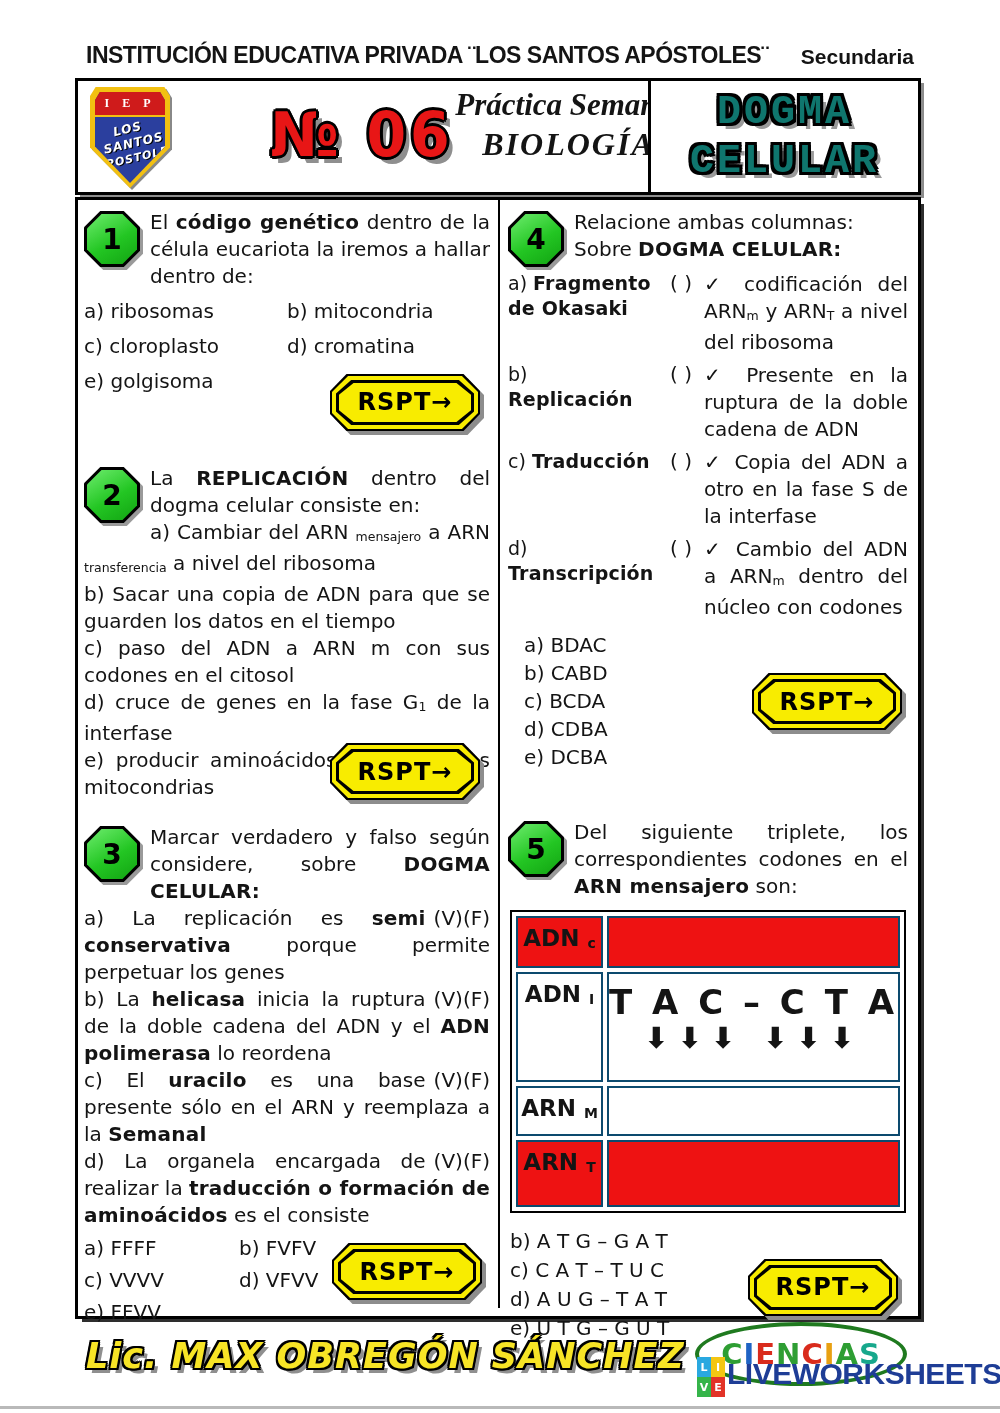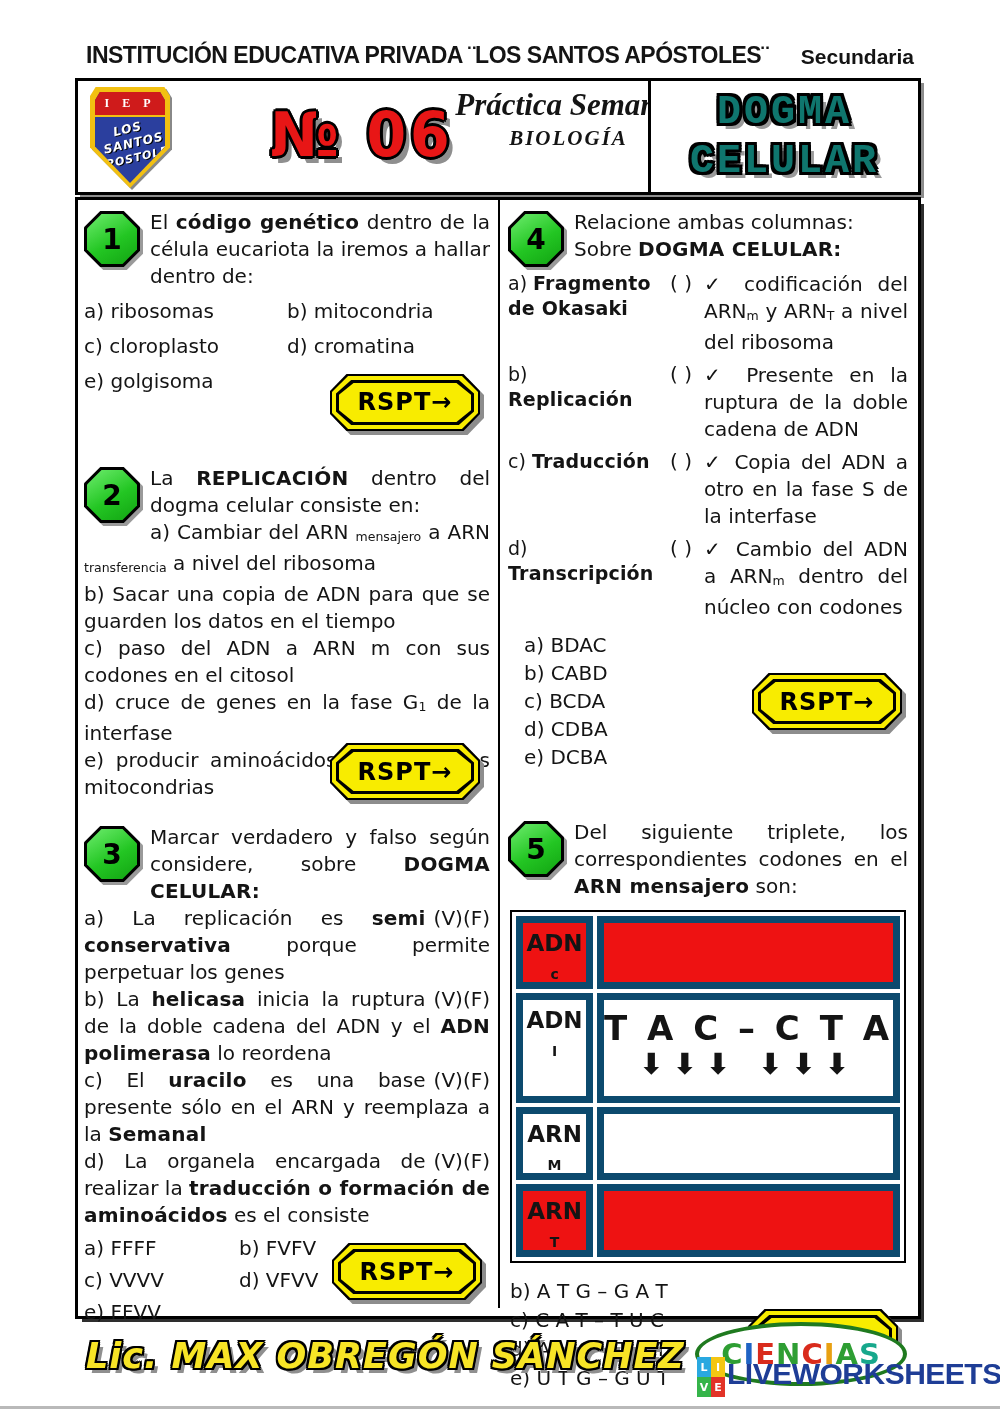--- a/index.html
+++ b/index.html
@@ -45,7 +45,7 @@
   .mid-titles { position:absolute; left:338px; top:6px; width:305px; text-align:center;
     font-family:"Liberation Serif", serif; }
   .practice { font-size:31px; font-weight:bold; font-style:italic; }
-  .course   { font-size:21px; font-weight:bold; font-style:italic; letter-spacing:2px; margin-top:3px; }
+  .course   { font-size:32px; font-weight:bold; font-style:italic; letter-spacing:2px; margin-top:3px; }
 
   .dogma-box { position:absolute; right:-3px; top:-3px; width:273px; height:117px;
     border:3px solid #000; background:#fff; display:flex; flex-direction:column;

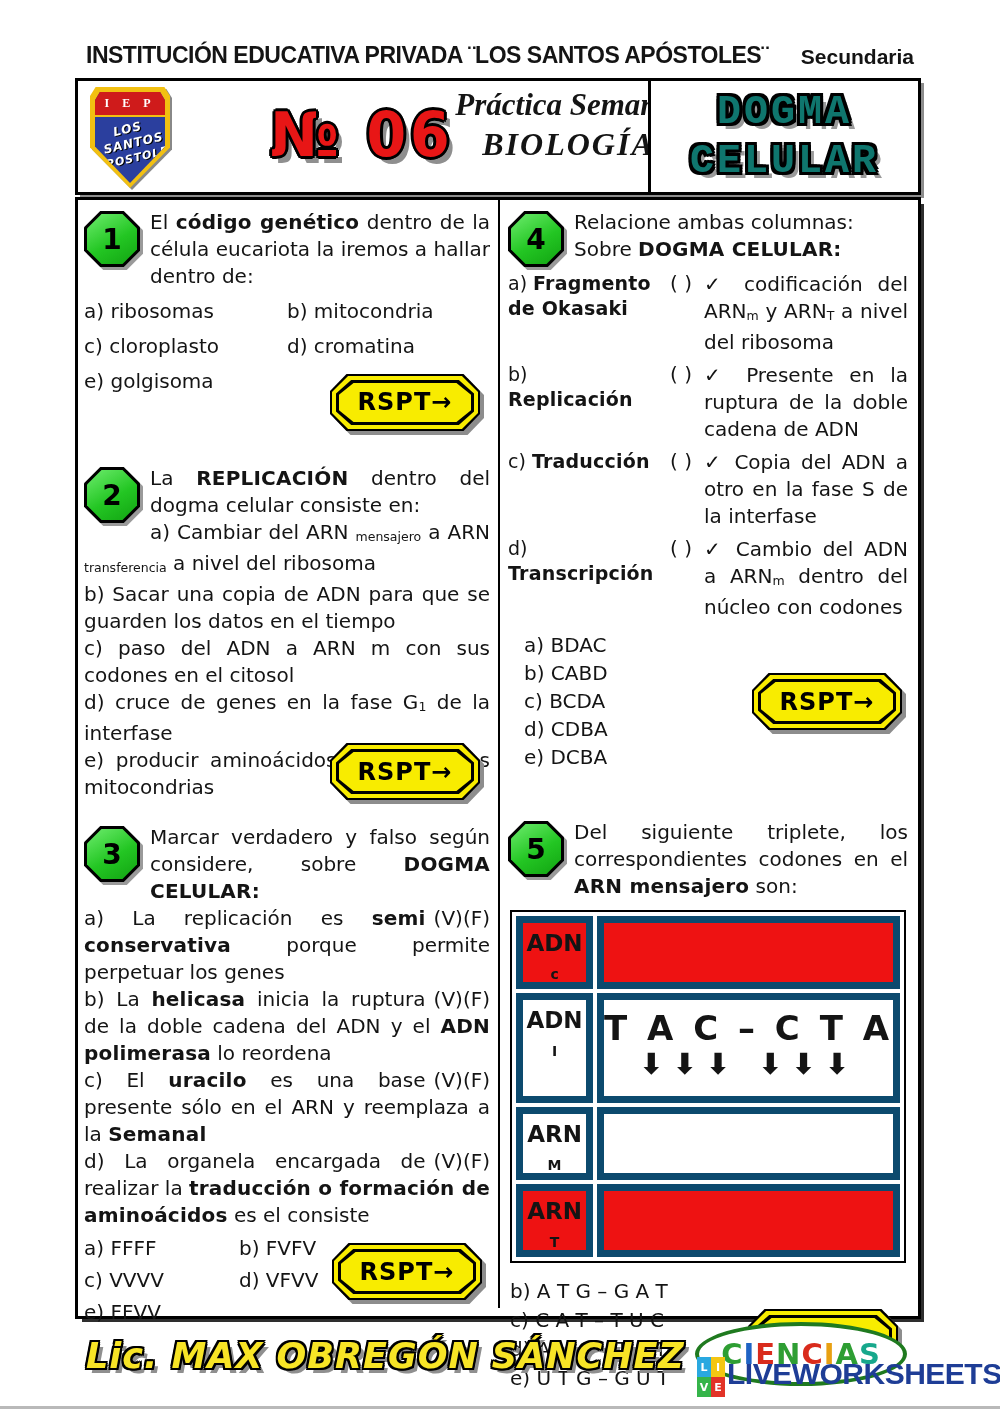--- a/index.html
+++ b/index.html
@@ -128,7 +128,7 @@
   
   .dna { clear:left; margin:10px 2px 4px 2px; width:calc(100% - 4px);
     border:2px solid #000; border-collapse:separate; border-spacing:4px; background:#fff; }
-  .dna td { border:7px solid #0c4a6e; vertical-align:top; }
+  .dna td { border:2px solid #0c4a6e; vertical-align:top; }
   .lab { width:126px; text-align:center; font-weight:bold; font-size:23px; padding-top:7px; }
   .lab .su { font-size:14px; }
   .redcell { background:#ee1212; }

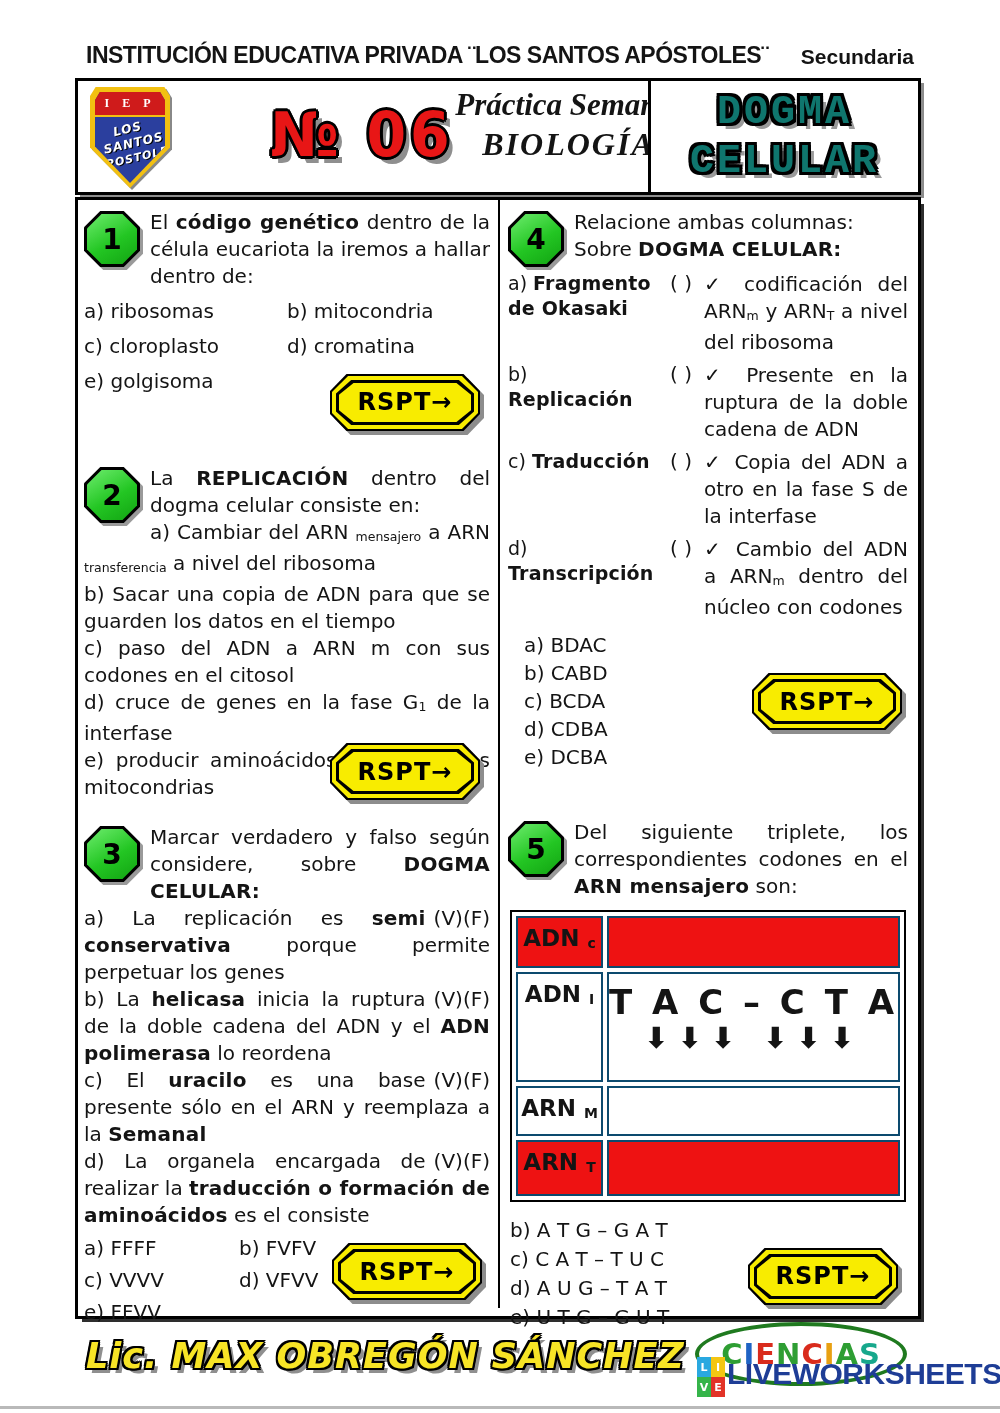--- a/index.html
+++ b/index.html
@@ -132,7 +132,7 @@
   .lab { width:126px; text-align:center; font-weight:bold; font-size:23px; padding-top:7px; }
   .lab .su { font-size:14px; }
   .redcell { background:#ee1212; }
-  .h1r { height:52px; } .h2r { height:110px; } .h3r { height:50px; } .h4r { height:56px; }
+  .h1r { height:52px; } .h2r { height:110px; } .h3r { height:50px; } .h4r { height:67px; }
   .seq { font-size:34px; font-weight:bold; letter-spacing:4px; text-align:center;
     padding-top:10px; line-height:1.1; white-space:nowrap; }
   .arr { font-size:29px; font-weight:bold; letter-spacing:9px; text-align:center;

